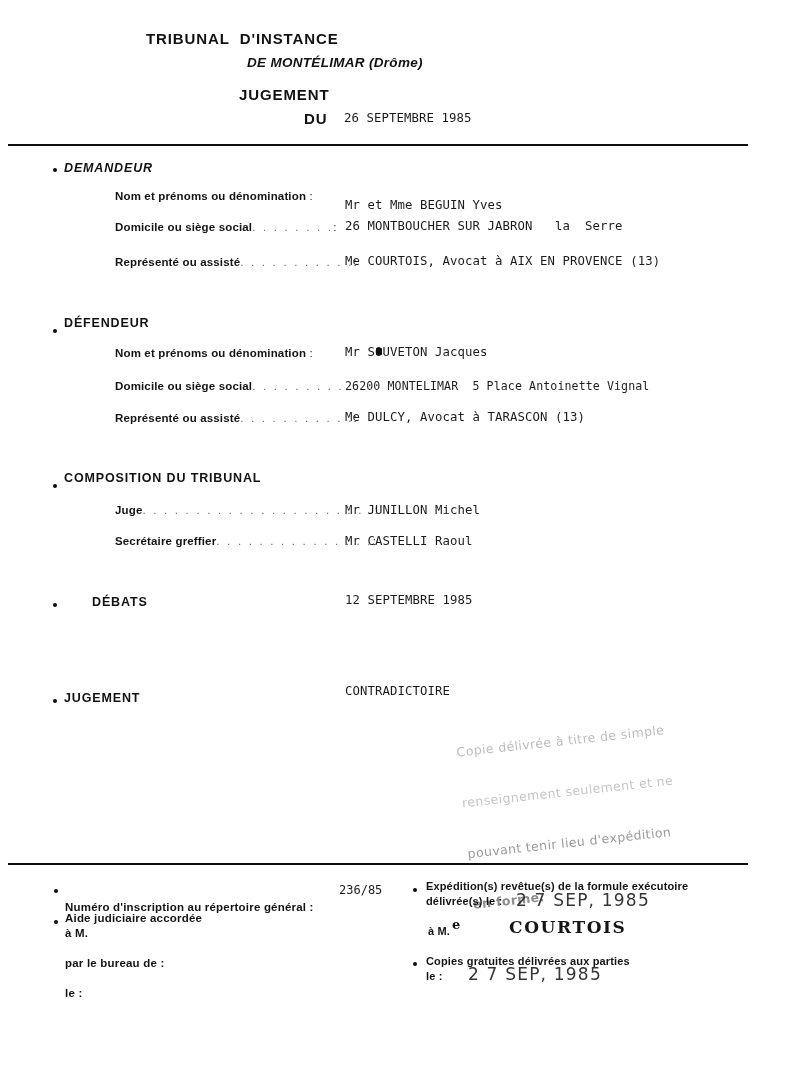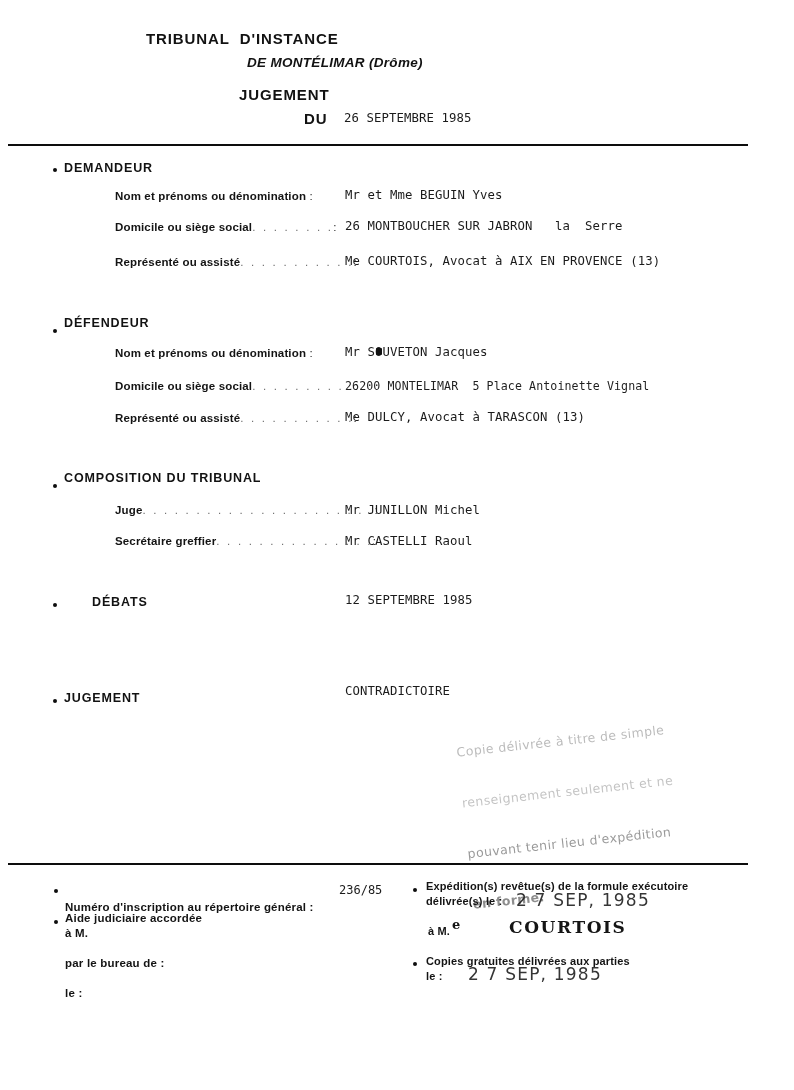--- a/index.html
+++ b/index.html
@@ -182,7 +182,7 @@
   <div class="rule" style="left:8px; top:144px; width:740px;"></div>
 
   <div class="bullet" style="left:53px; top:168px;"></div>
-  <div class="abs section-head" style="left:64px; top:161px;">DEMANDEUR</div>
+  <div class="abs section-head" style="left:64px; top:161px;font-style:italic;">DEMANDEUR</div>
 
   <div class="abs field-label" style="left:115px; top:190px;"><span>Nom et prénoms ou dénomination</span><span class="leader"></span><span class="colon"> :</span></div>
   <div class="abs tw" style="left:345px; top:188px;">Mr et Mme BEGUIN Yves</div>

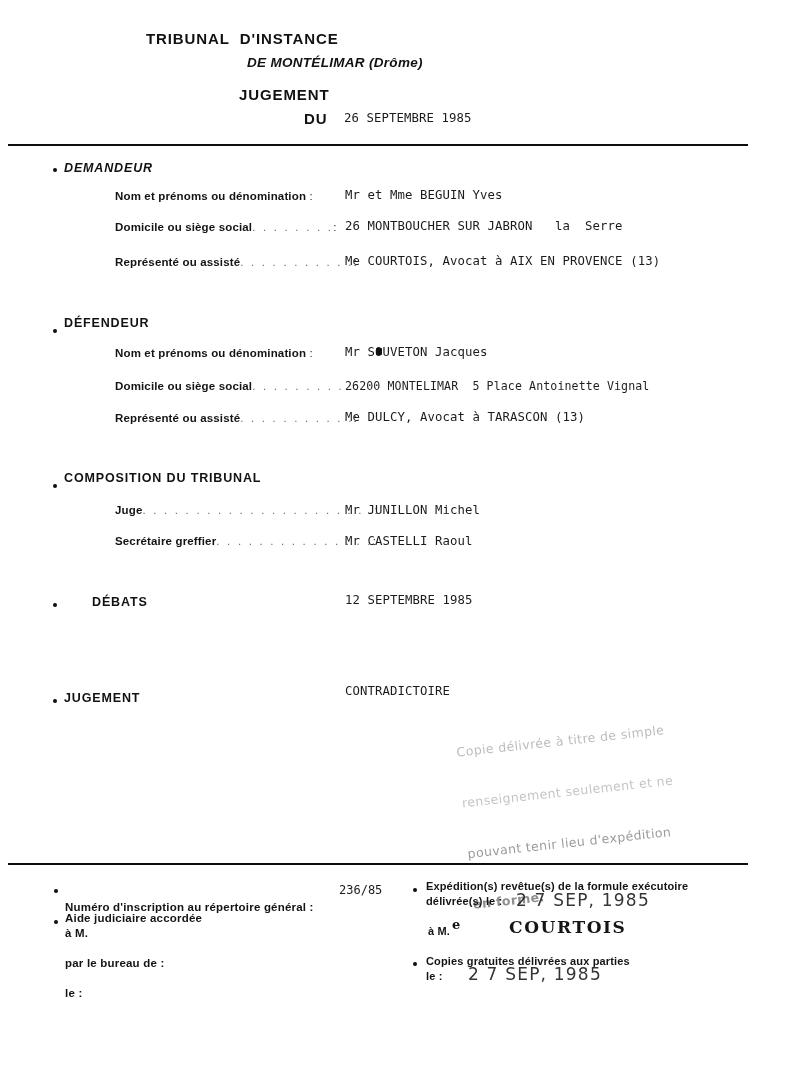--- a/index.html
+++ b/index.html
@@ -185,7 +185,7 @@
   <div class="abs section-head" style="left:64px; top:161px;font-style:italic;">DEMANDEUR</div>
 
   <div class="abs field-label" style="left:115px; top:190px;"><span>Nom et prénoms ou dénomination</span><span class="leader"></span><span class="colon"> :</span></div>
-  <div class="abs tw" style="left:345px; top:188px;">Mr et Mme BEGUIN Yves</div>
+  <div class="abs tw" style="left:345px; top:198px;">Mr et Mme BEGUIN Yves</div>
 
   <div class="abs field-label" style="left:115px; top:221px;"><span>Domicile ou siège social</span><span class="leader">. . . . . . . .</span><span class="colon">:</span></div>
   <div class="abs tw" style="left:345px; top:219px;">26 MONTBOUCHER SUR JABRON   la  Serre</div>

